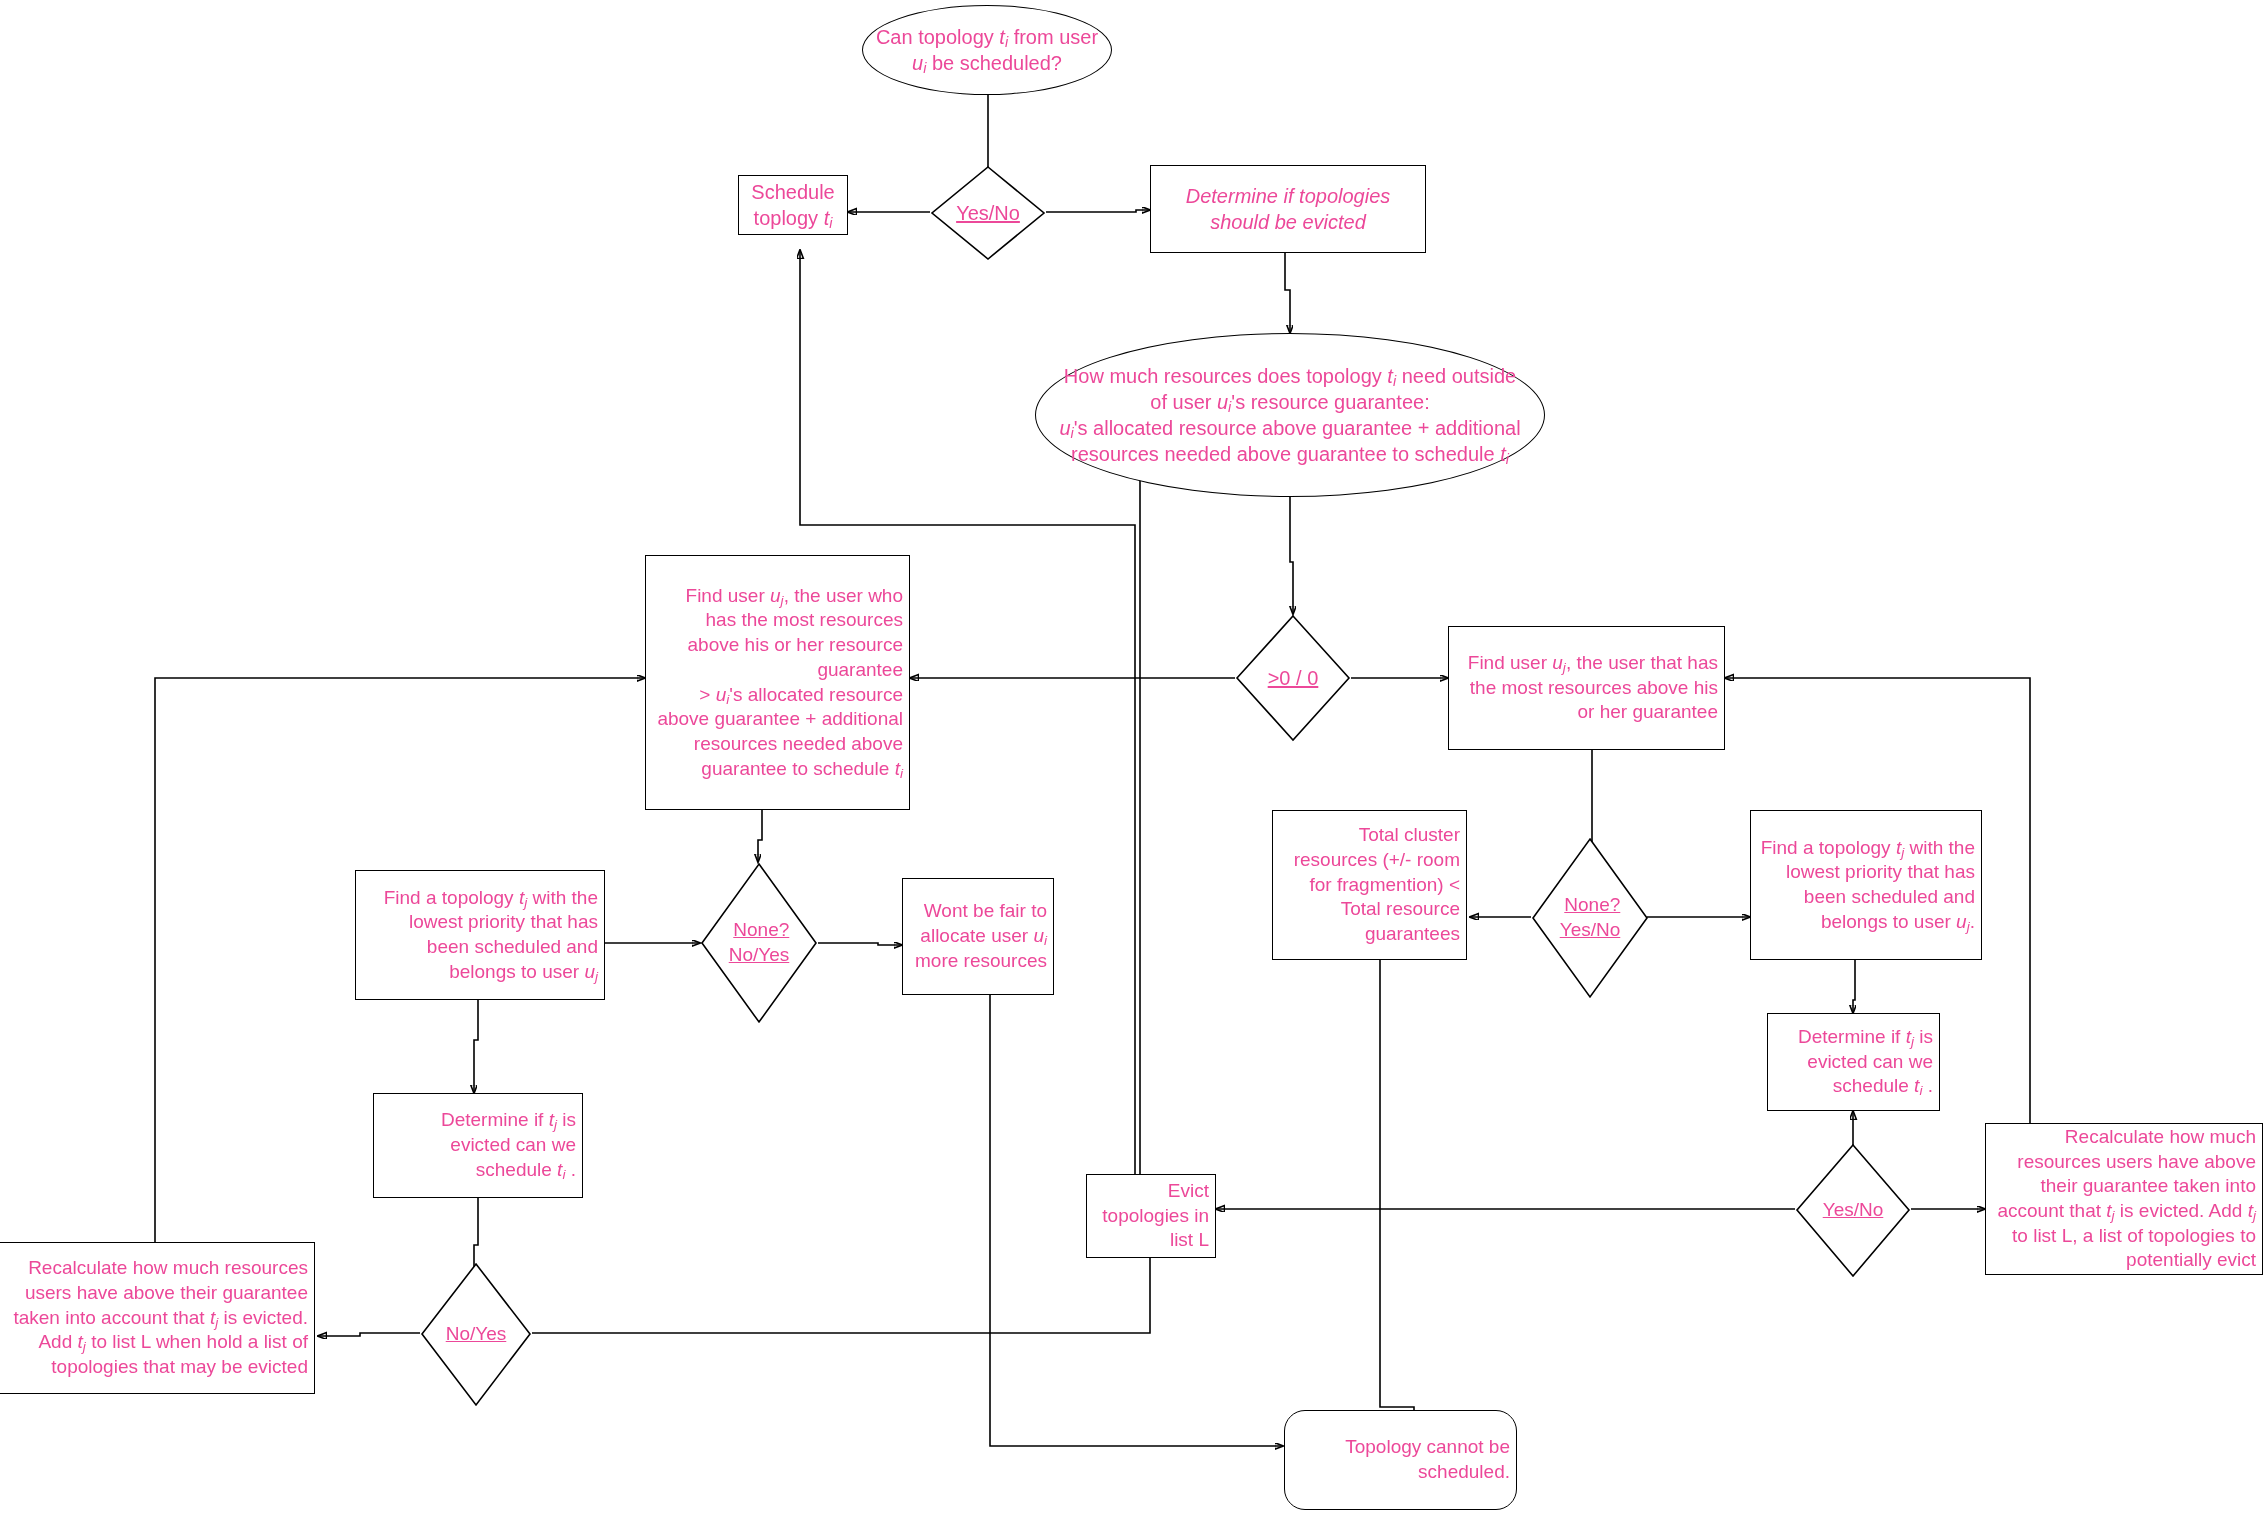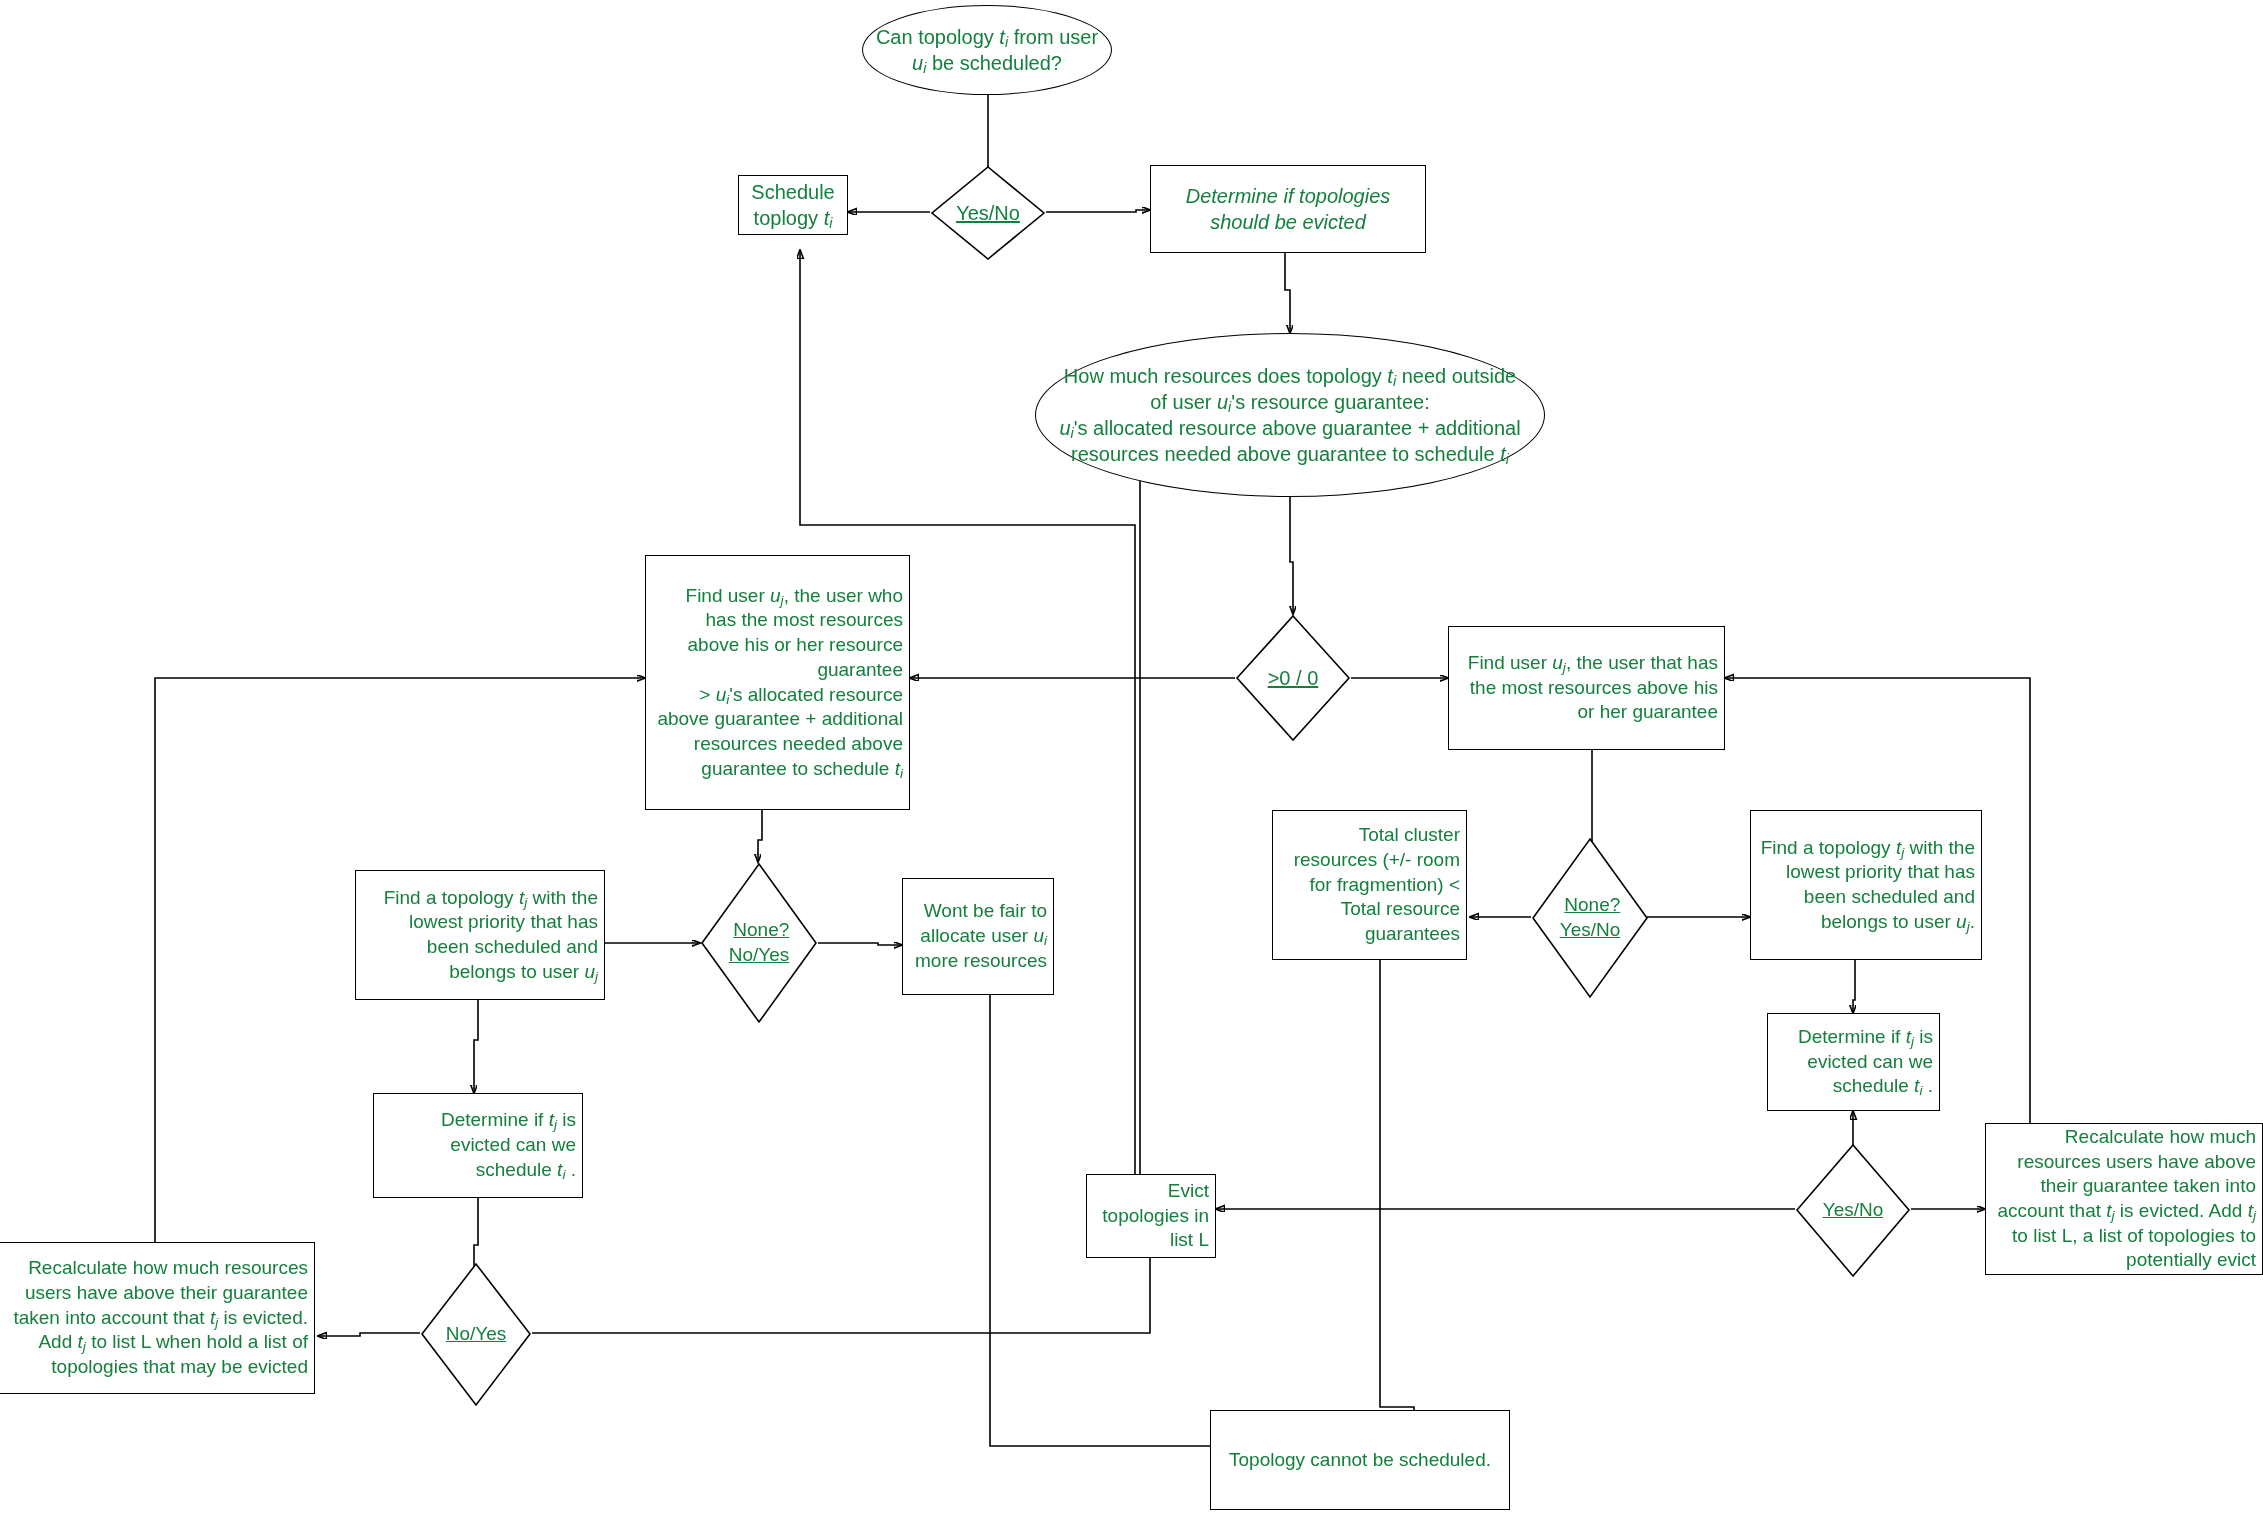--- a/index.html
+++ b/index.html
@@ -33,7 +33,7 @@
     align-items: center;
     justify-content: center;
     text-align: center;
-    color: #15803d;
+    color: #ec4899;
     font-family: "Liberation Sans", sans-serif;
     line-height: 1.30;
   }

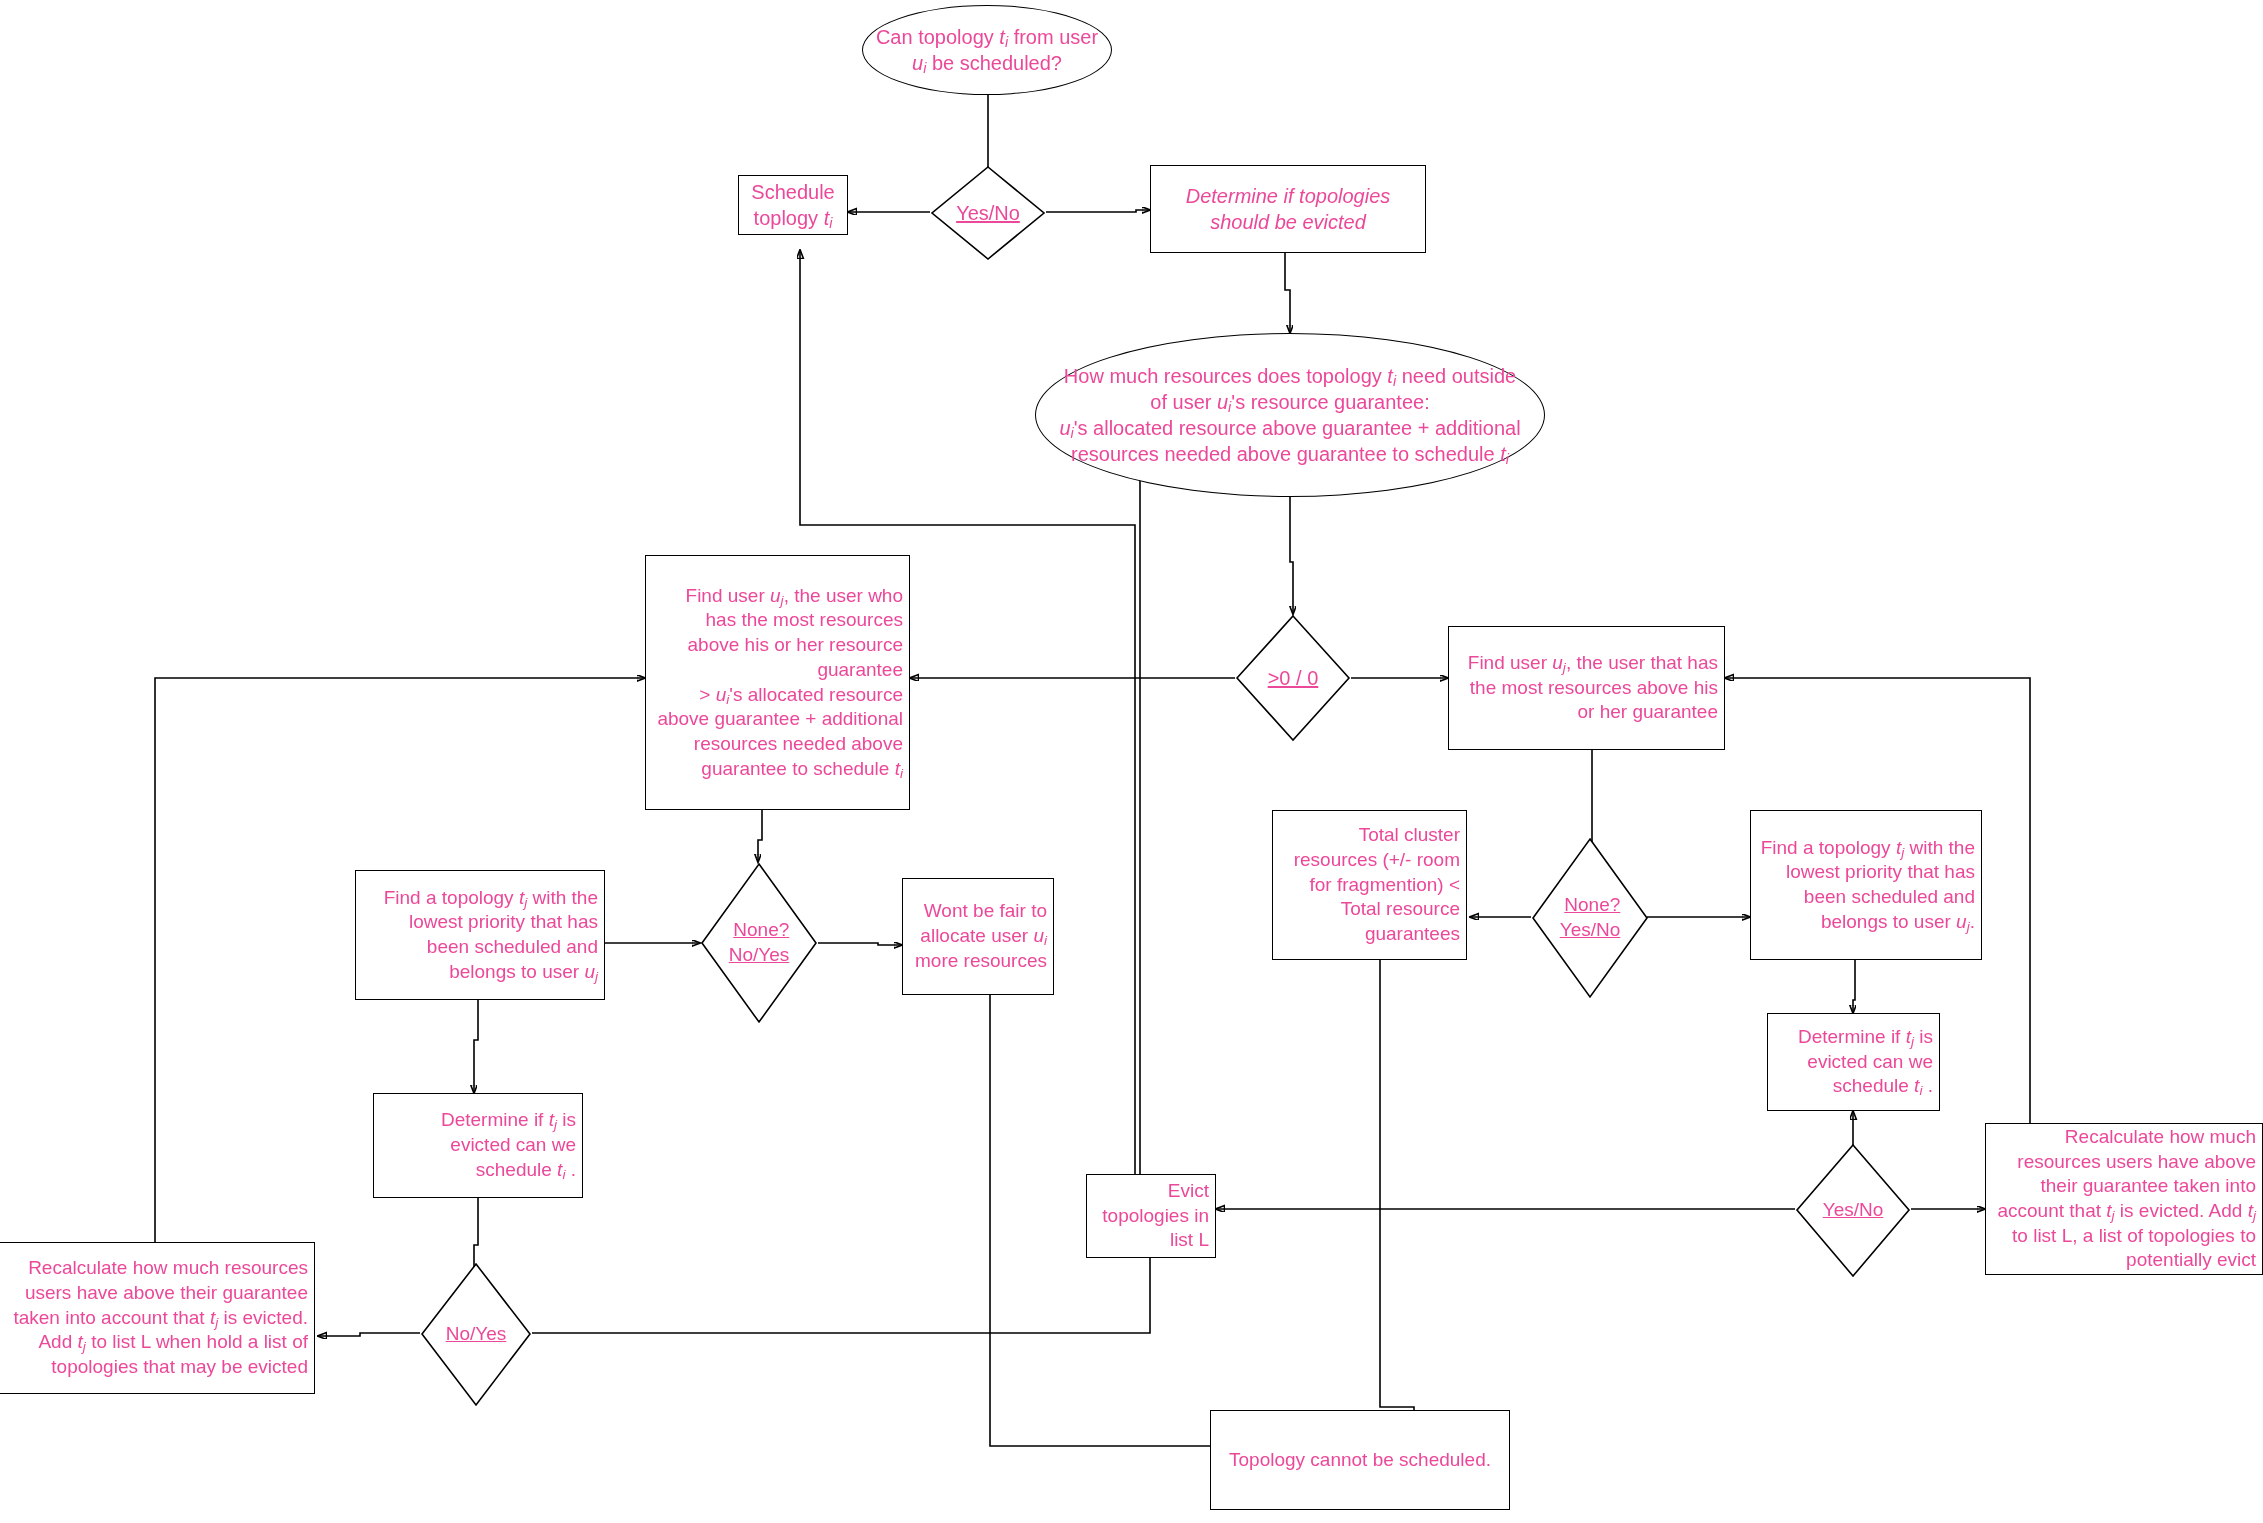--- a/index.html
+++ b/index.html
@@ -240,7 +240,7 @@
     <span class="txt">Evict topologies in list L</span>
   </div>
 
-  <div class="node rect f19" style="left:1210px; top:1410px; width:300px; height:100px;">
+  <div class="node rect f19" style="left:1284px; top:1410px; width:233px; height:100px;border-radius:21px;">
     <span class="txt">Topology cannot be scheduled.</span>
   </div>
 

